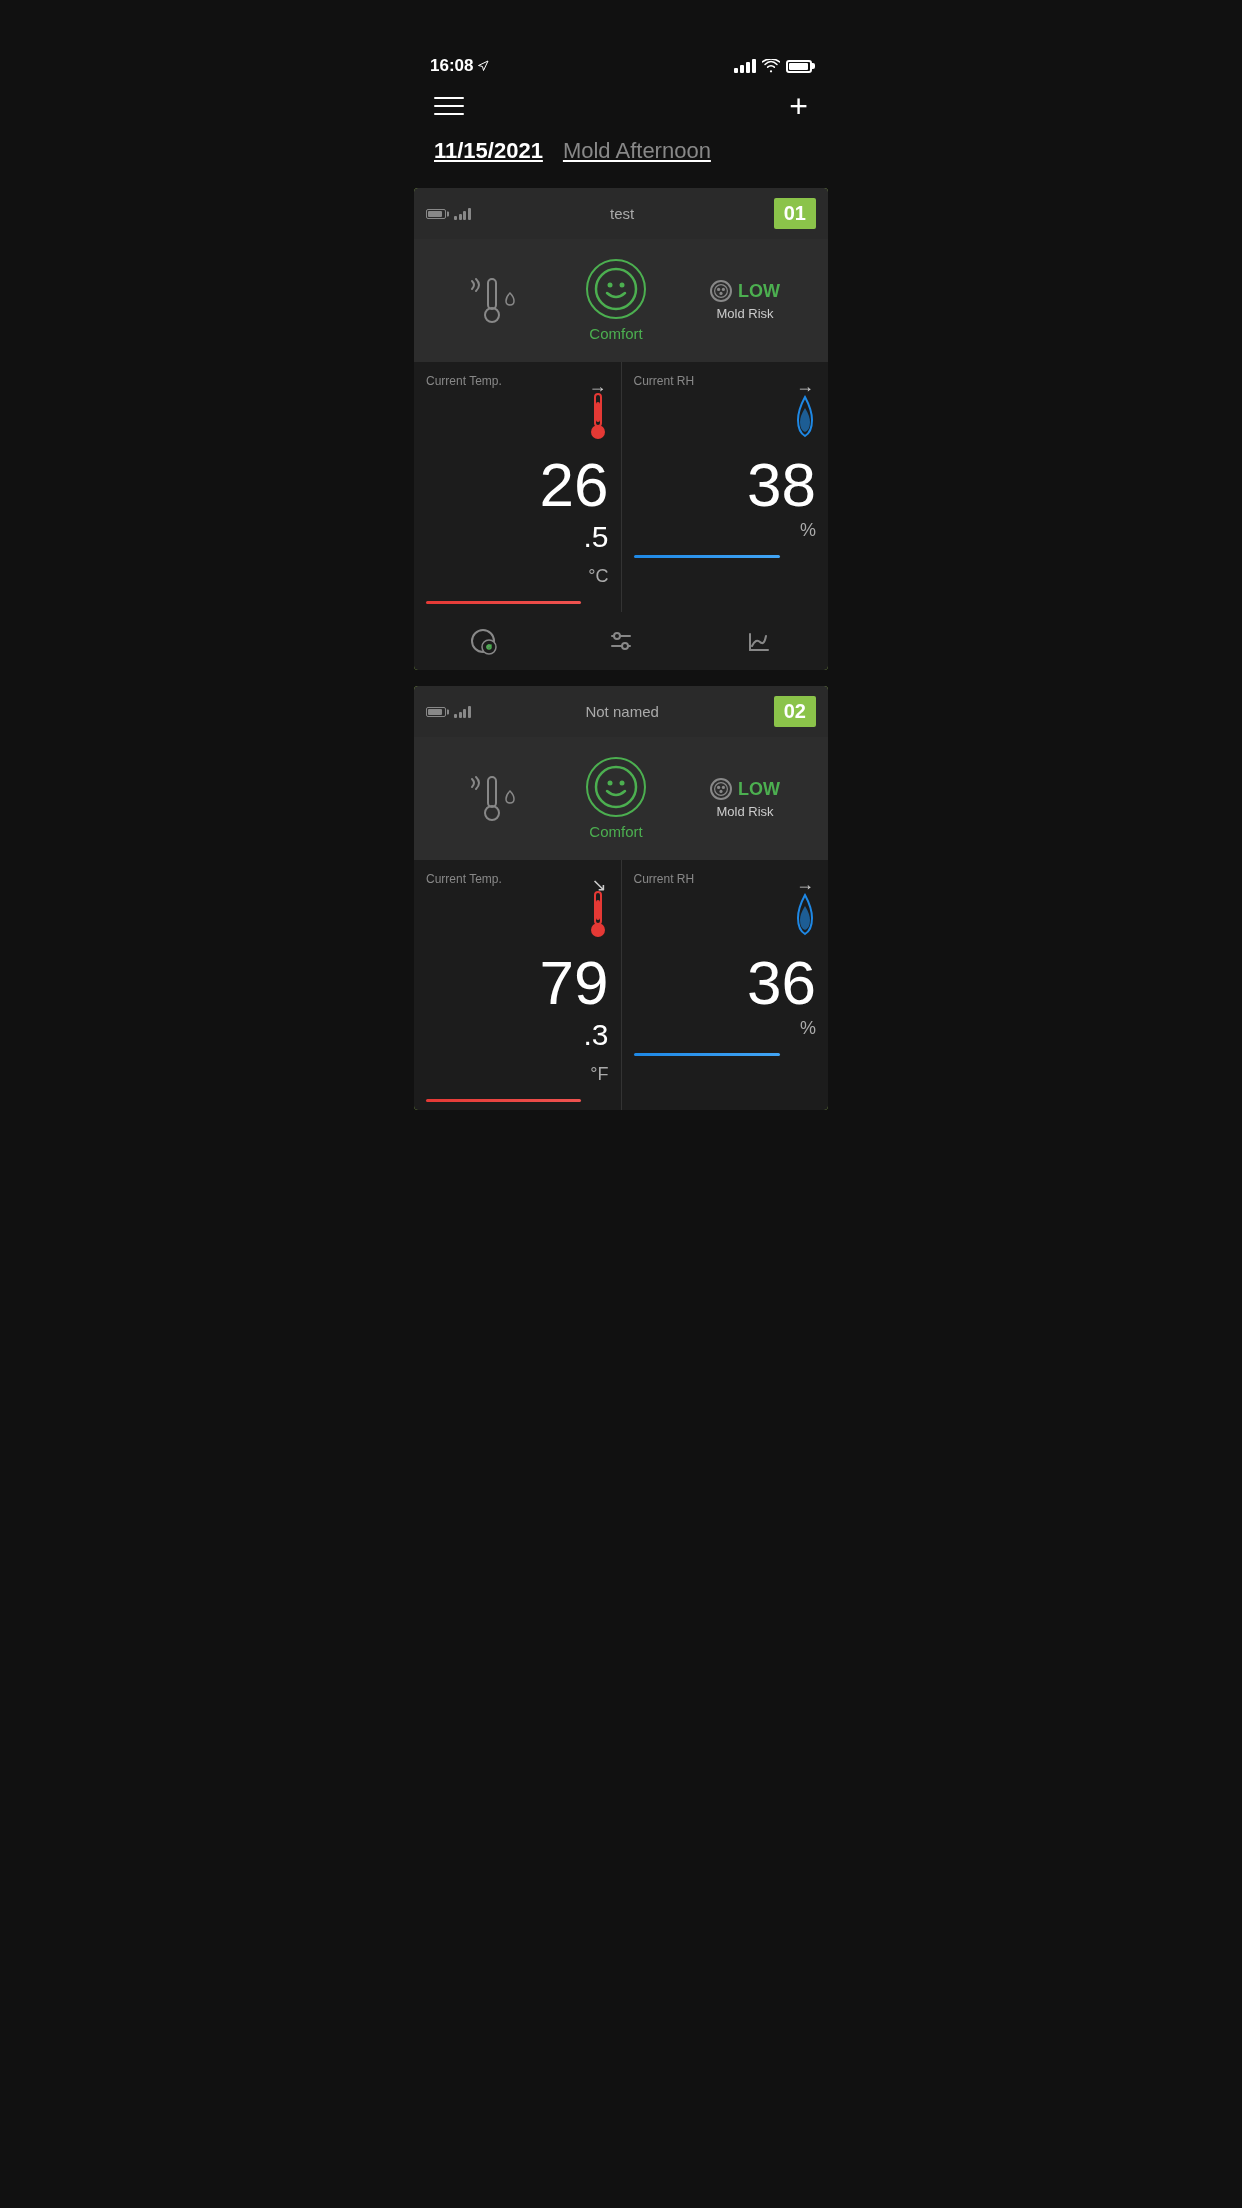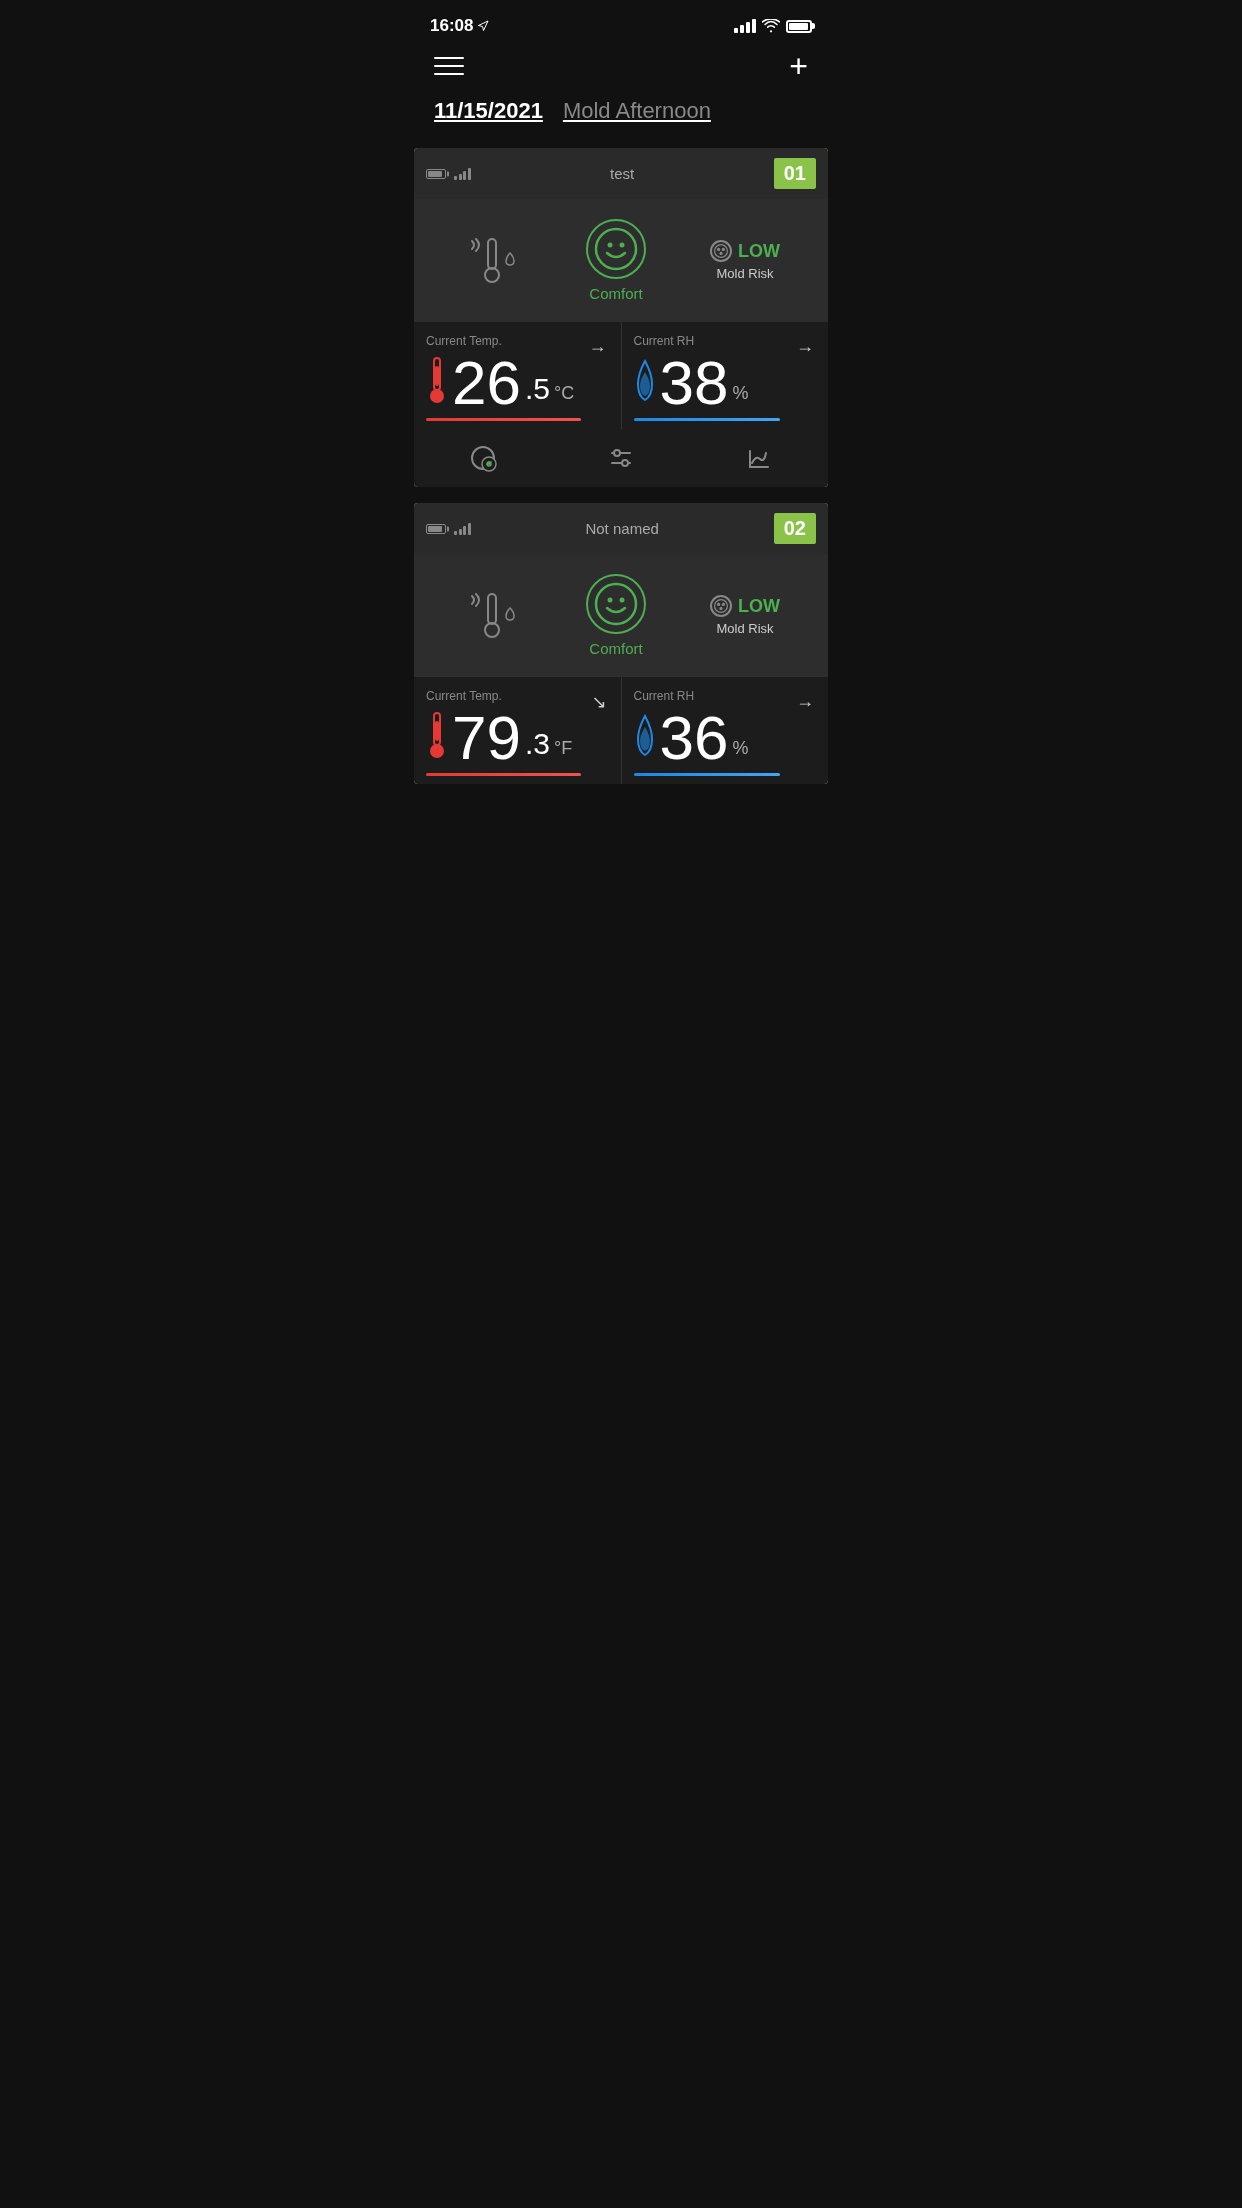--- a/index.html
+++ b/index.html
@@ -19,6 +19,7 @@
       justify-content: space-between;
       align-items: center;
       padding: 16px 16px 6px;
+      margin-top: 40px;
     }
     .status-time {
       font-size: 17px;

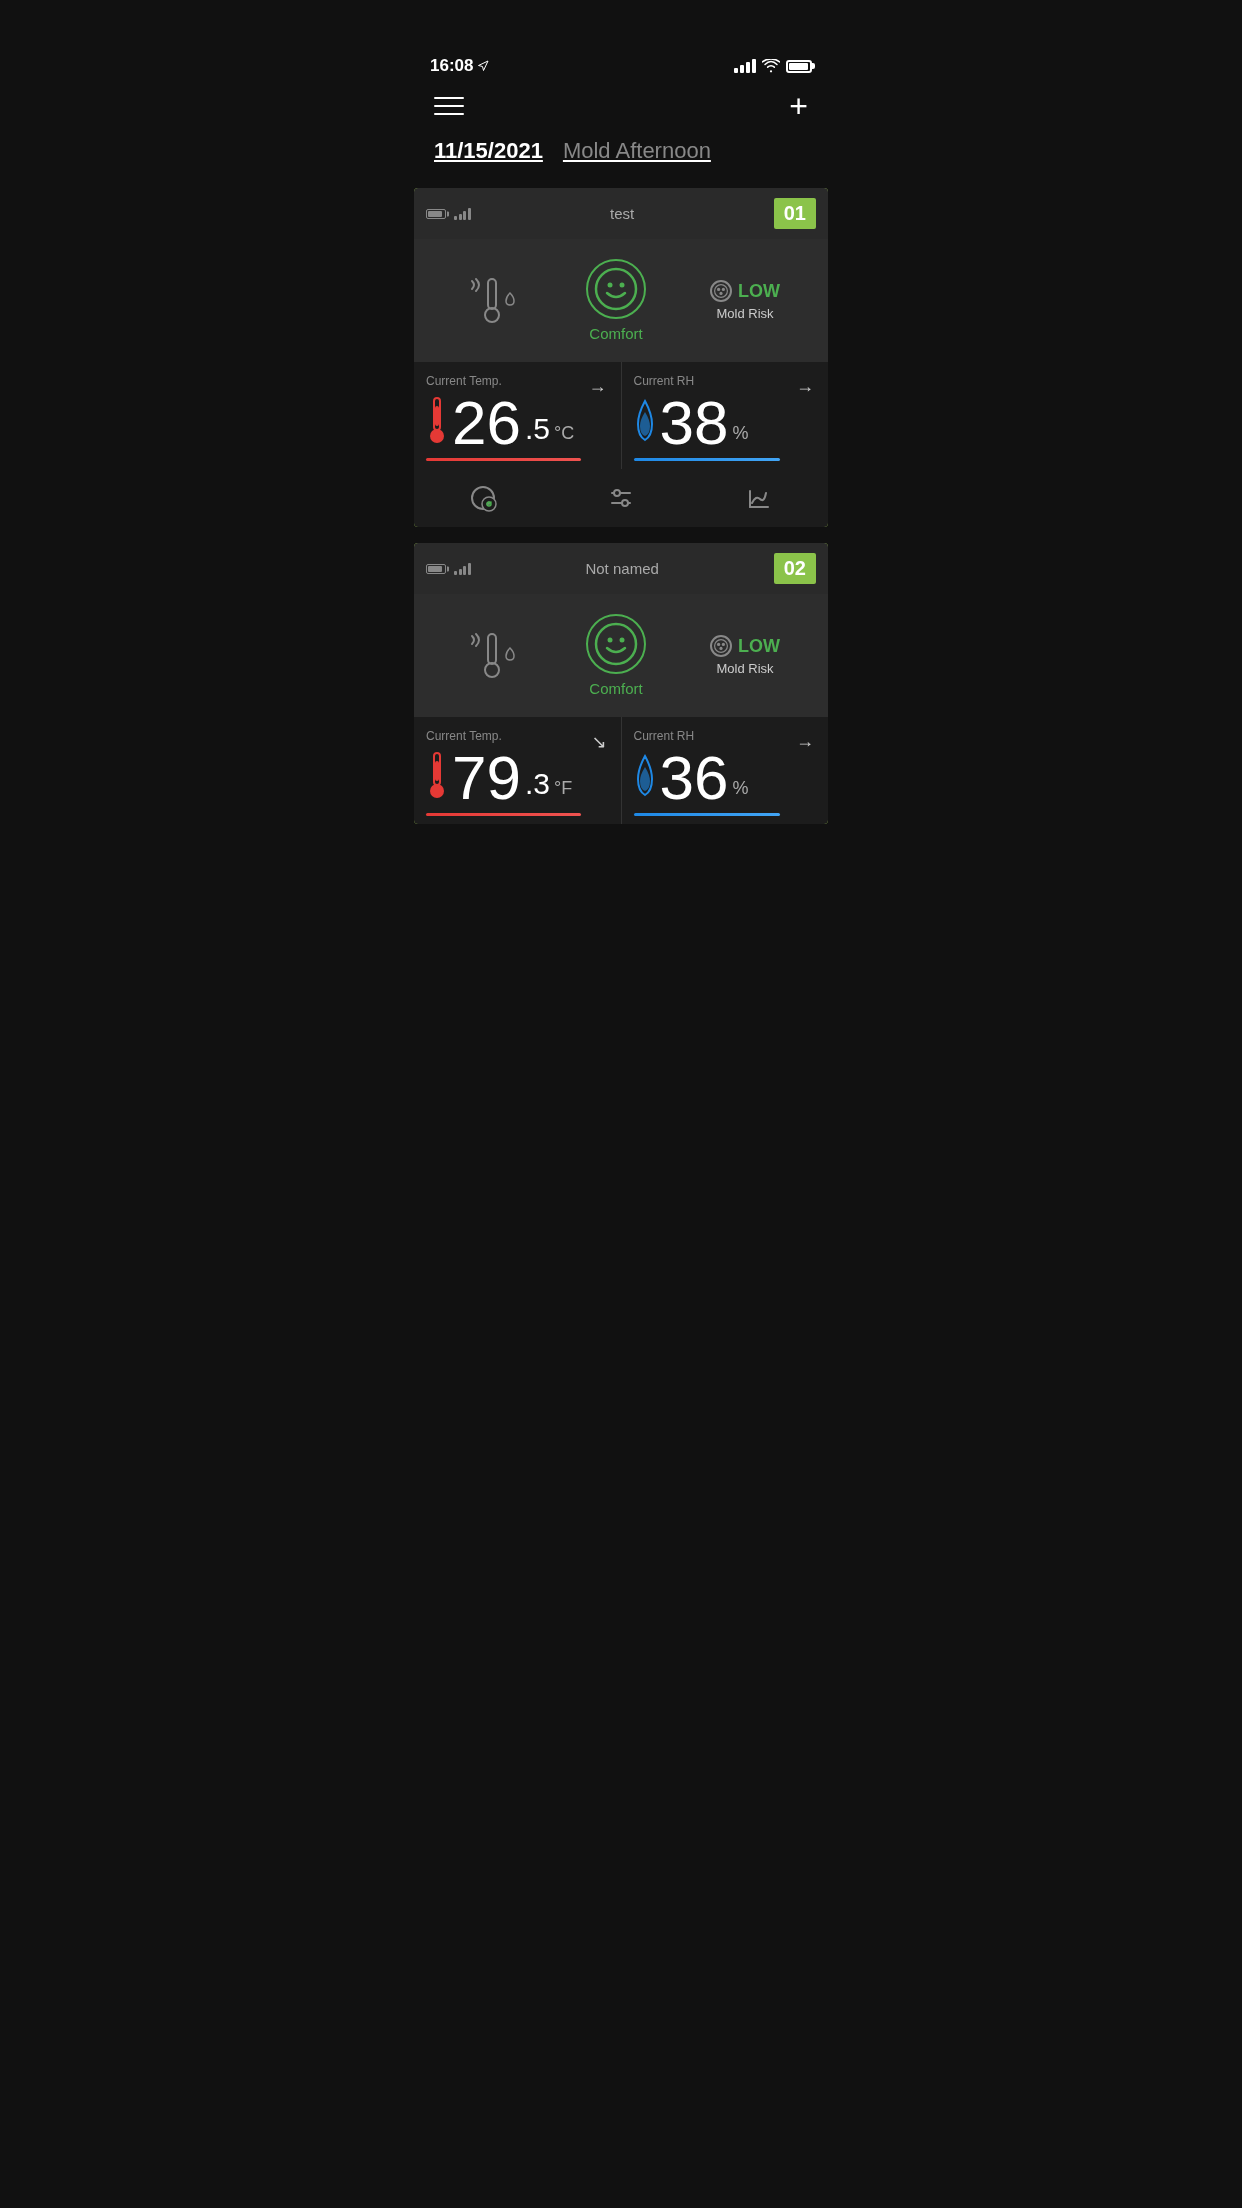--- a/index.html
+++ b/index.html
@@ -284,6 +284,7 @@
       display: flex;
       align-items: flex-end;
       gap: 4px;
+      flex-direction: column;
     }
     .reading-icon {
       margin-bottom: 6px;

